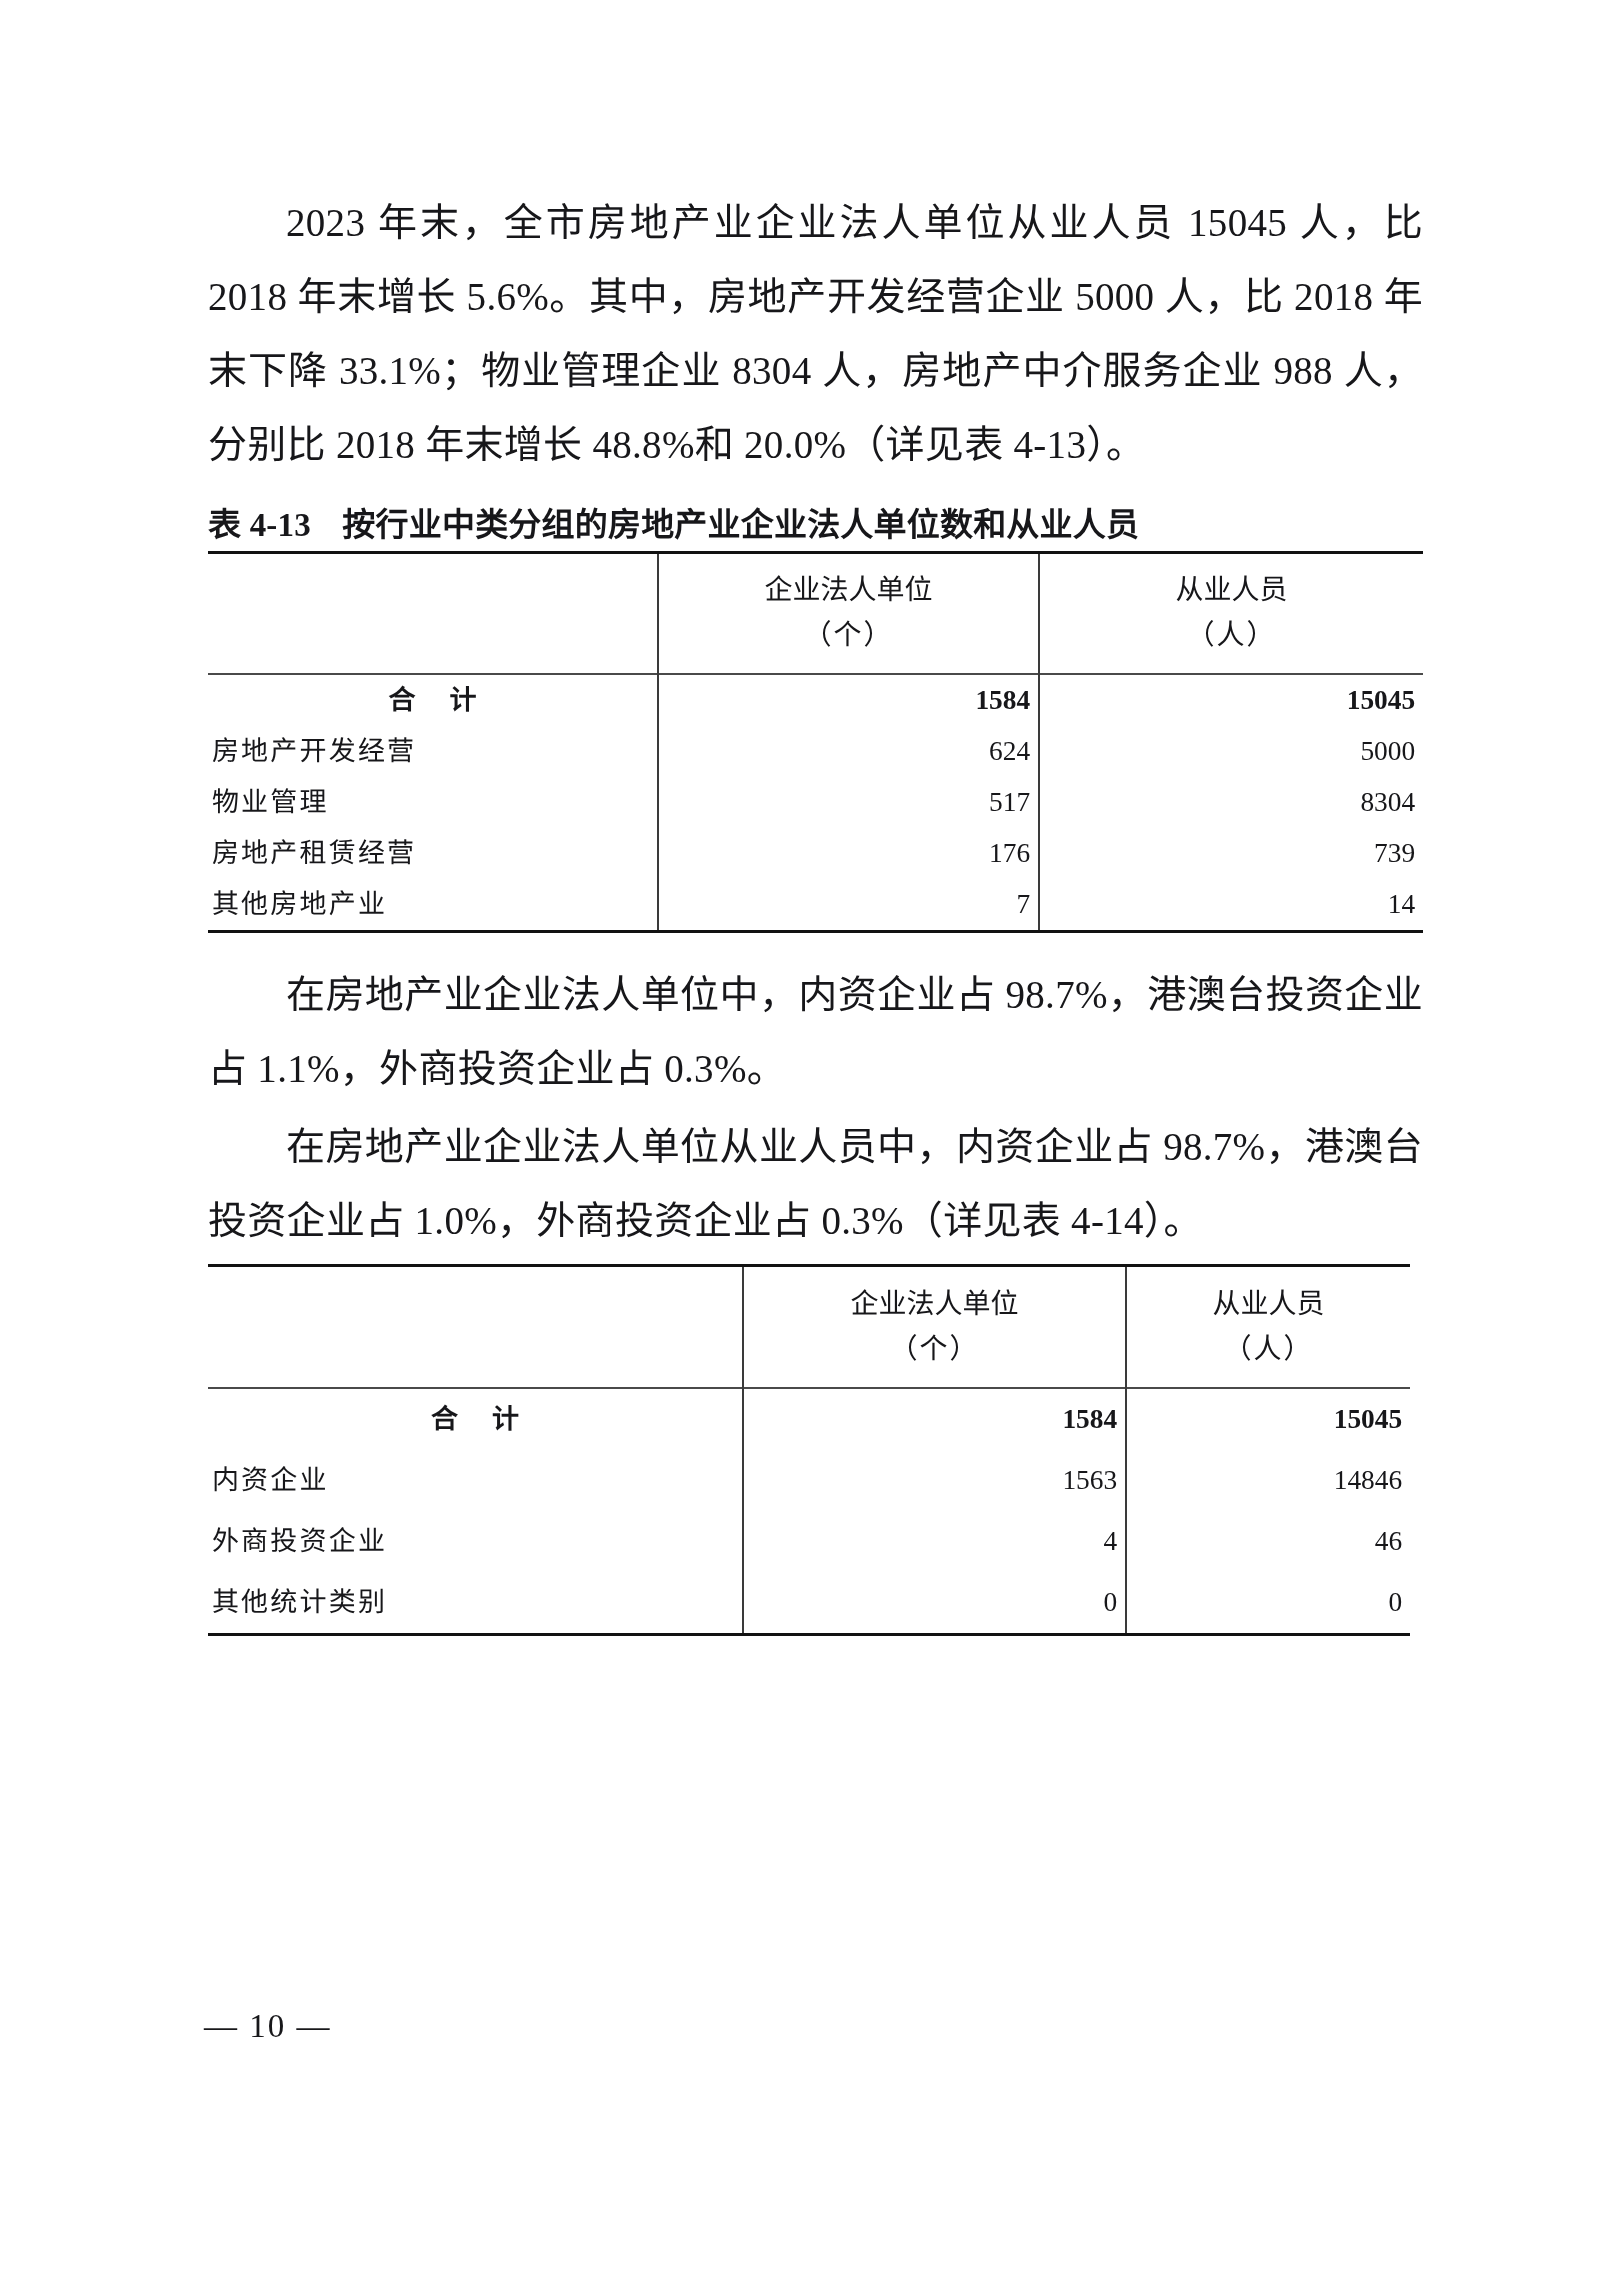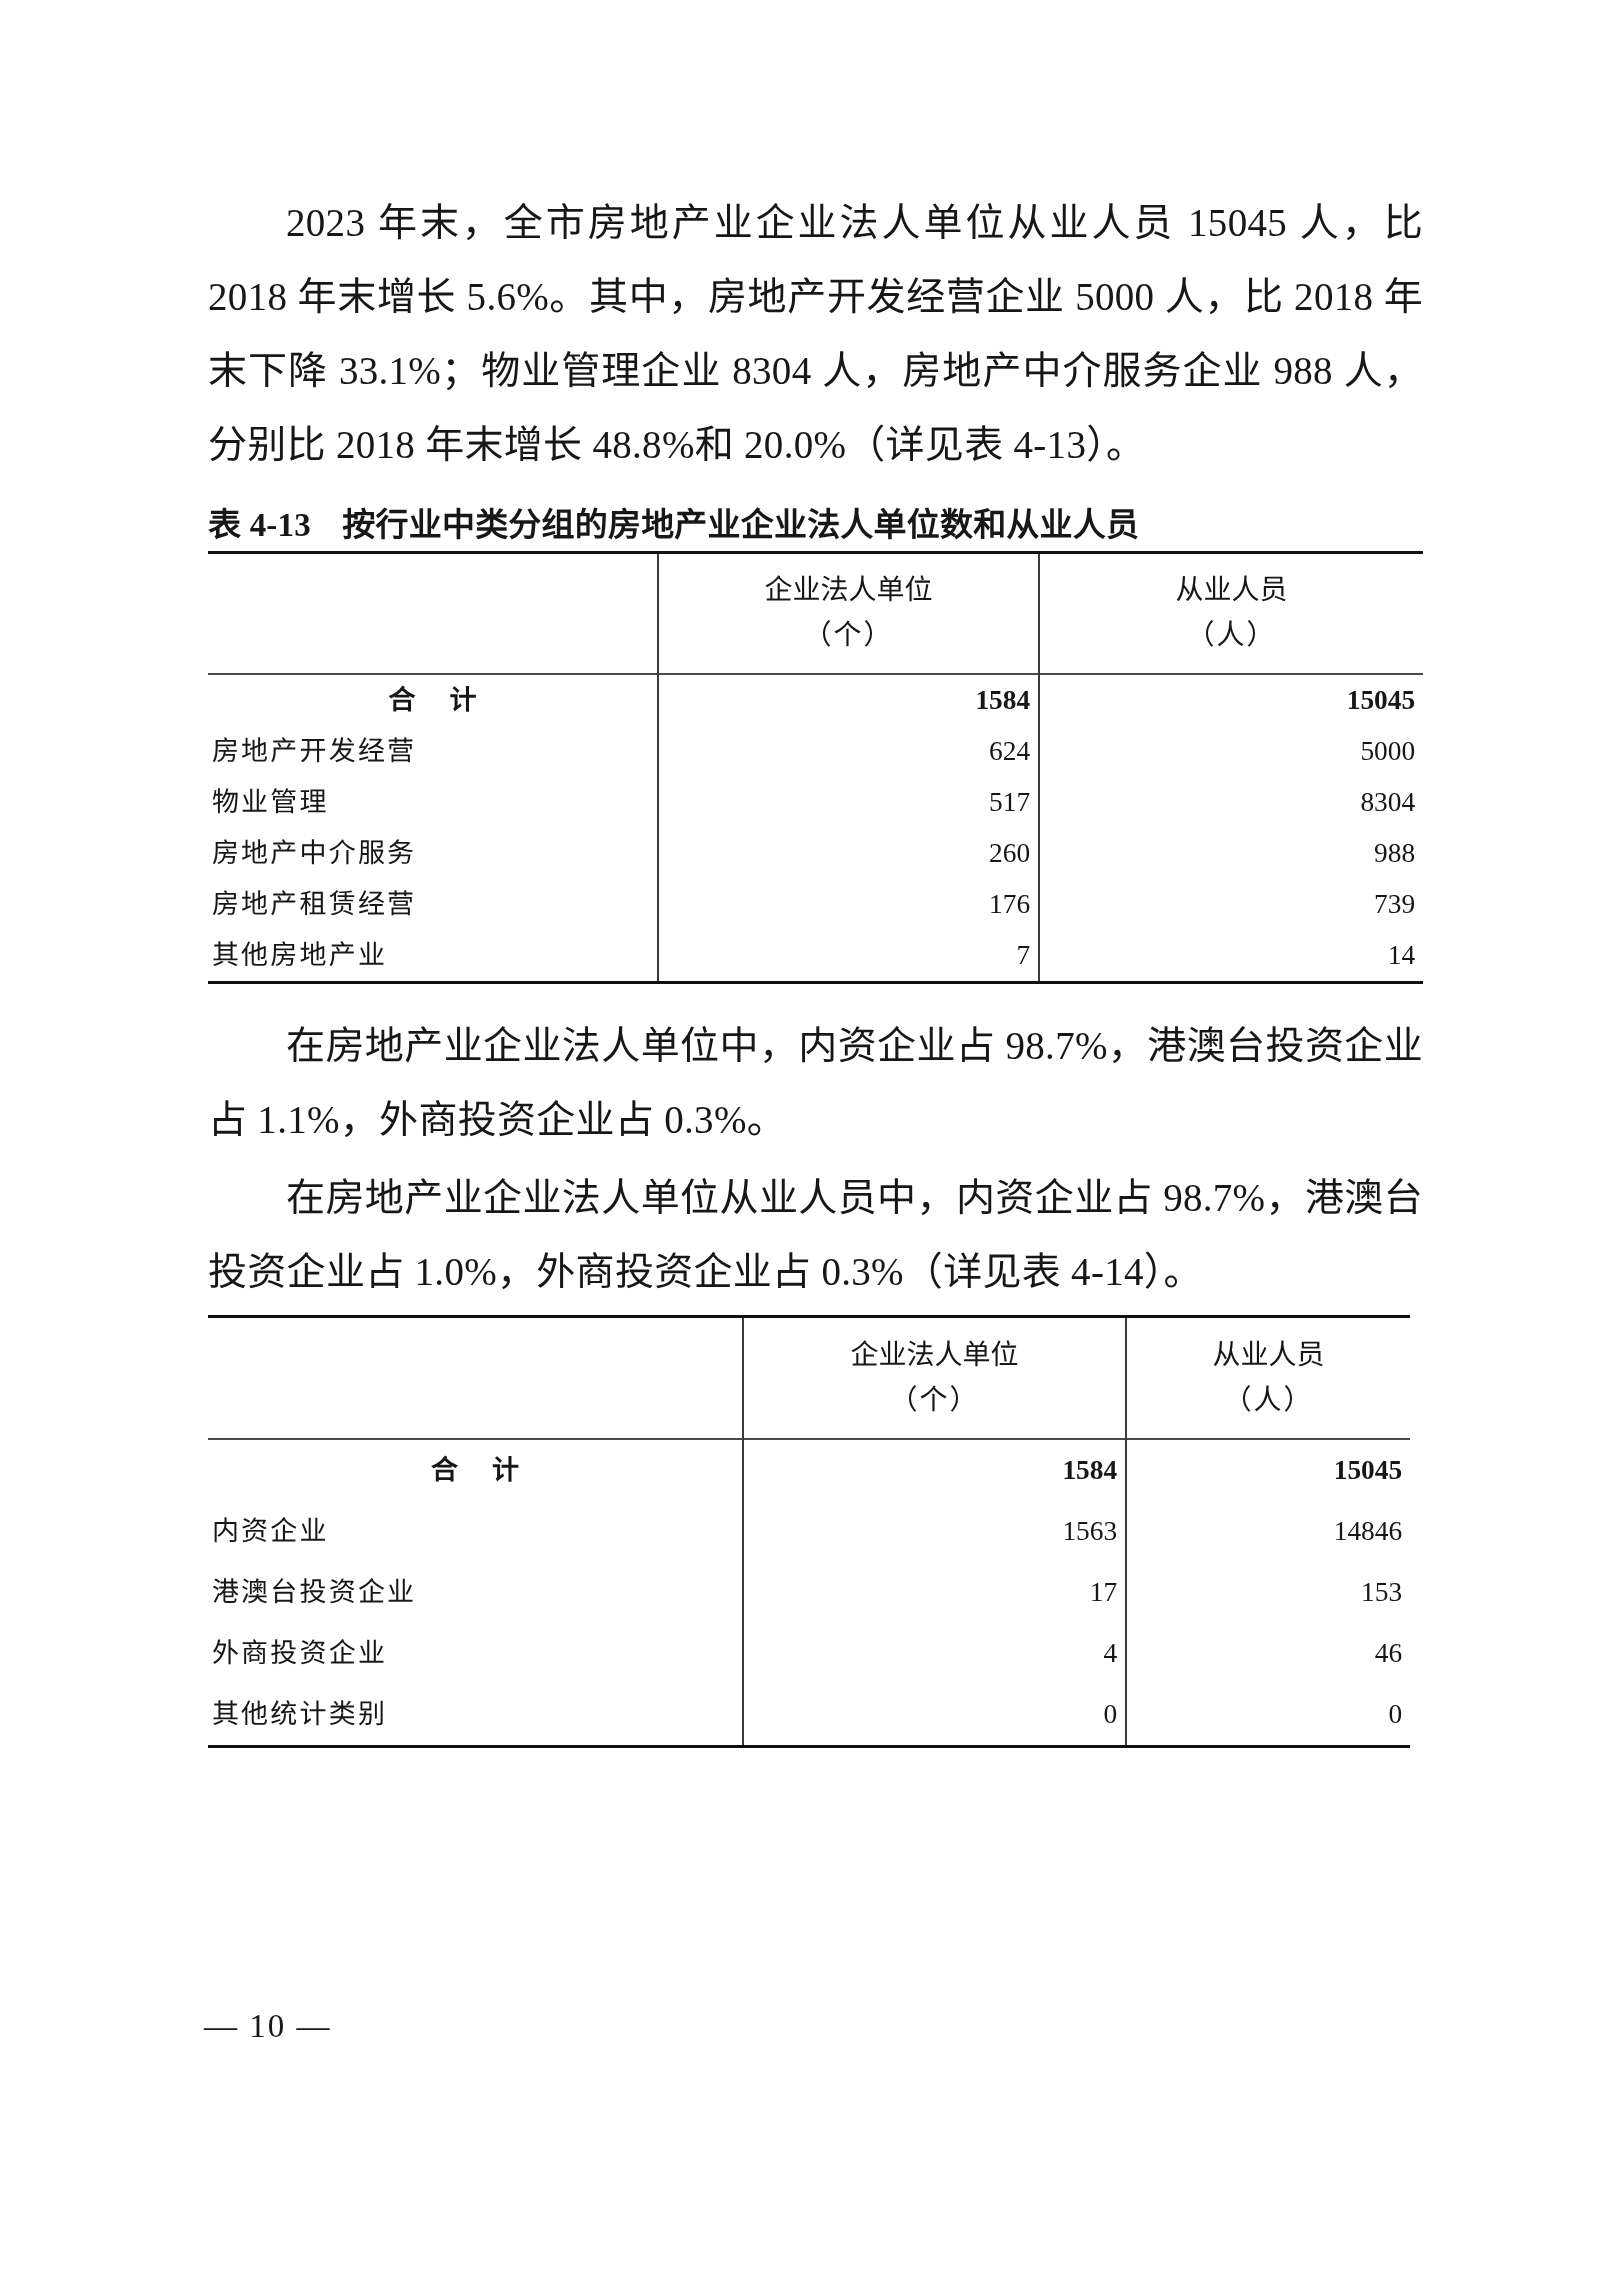--- a/index.html
+++ b/index.html
@@ -192,11 +192,6 @@
             <td class="row-num vline">8304</td>
           </tr>
           <tr>
-            <td class="row-label">房地产中介服务</td>
-            <td class="row-num vline">260</td>
-            <td class="row-num vline">988</td>
-          </tr>
-          <tr>
             <td class="row-label">房地产租赁经营</td>
             <td class="row-num vline">176</td>
             <td class="row-num vline">739</td>

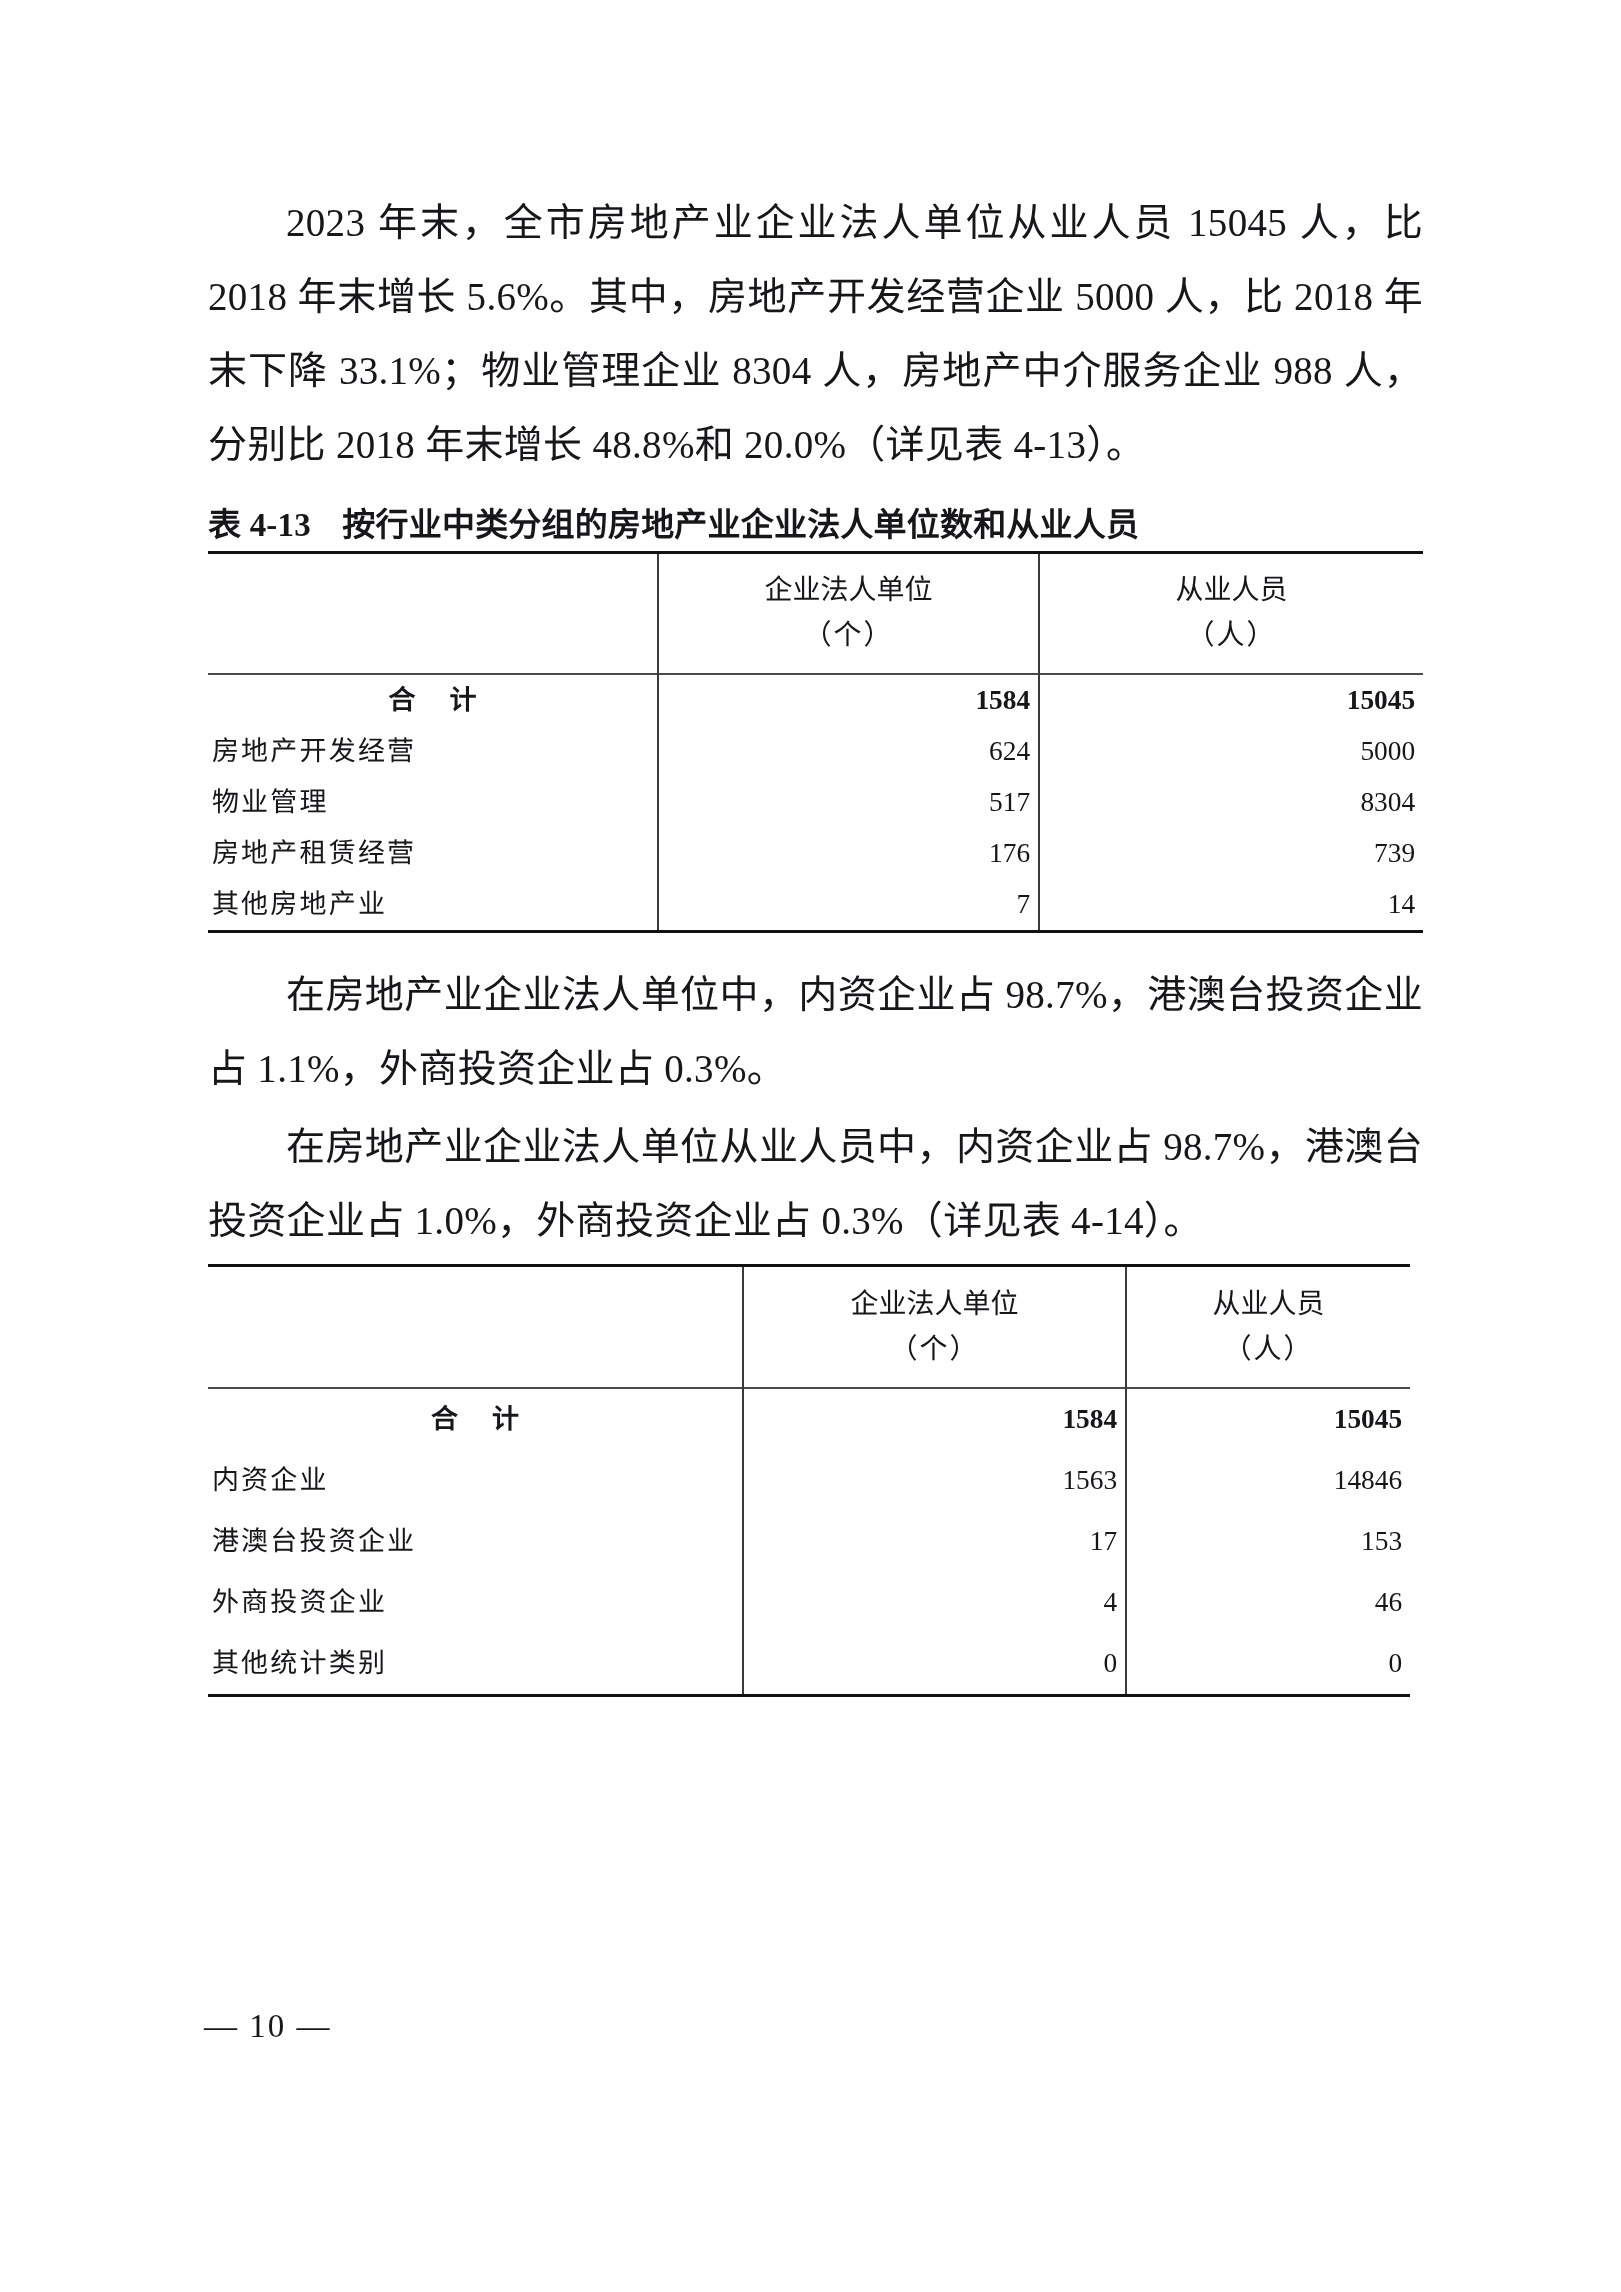--- a/index.html
+++ b/index.html
@@ -242,11 +242,6 @@
             <td class="row-num vline">14846</td>
           </tr>
           <tr>
-            <td class="row-label">港澳台投资企业</td>
-            <td class="row-num vline">17</td>
-            <td class="row-num vline">153</td>
-          </tr>
-          <tr>
             <td class="row-label">外商投资企业</td>
             <td class="row-num vline">4</td>
             <td class="row-num vline">46</td>

